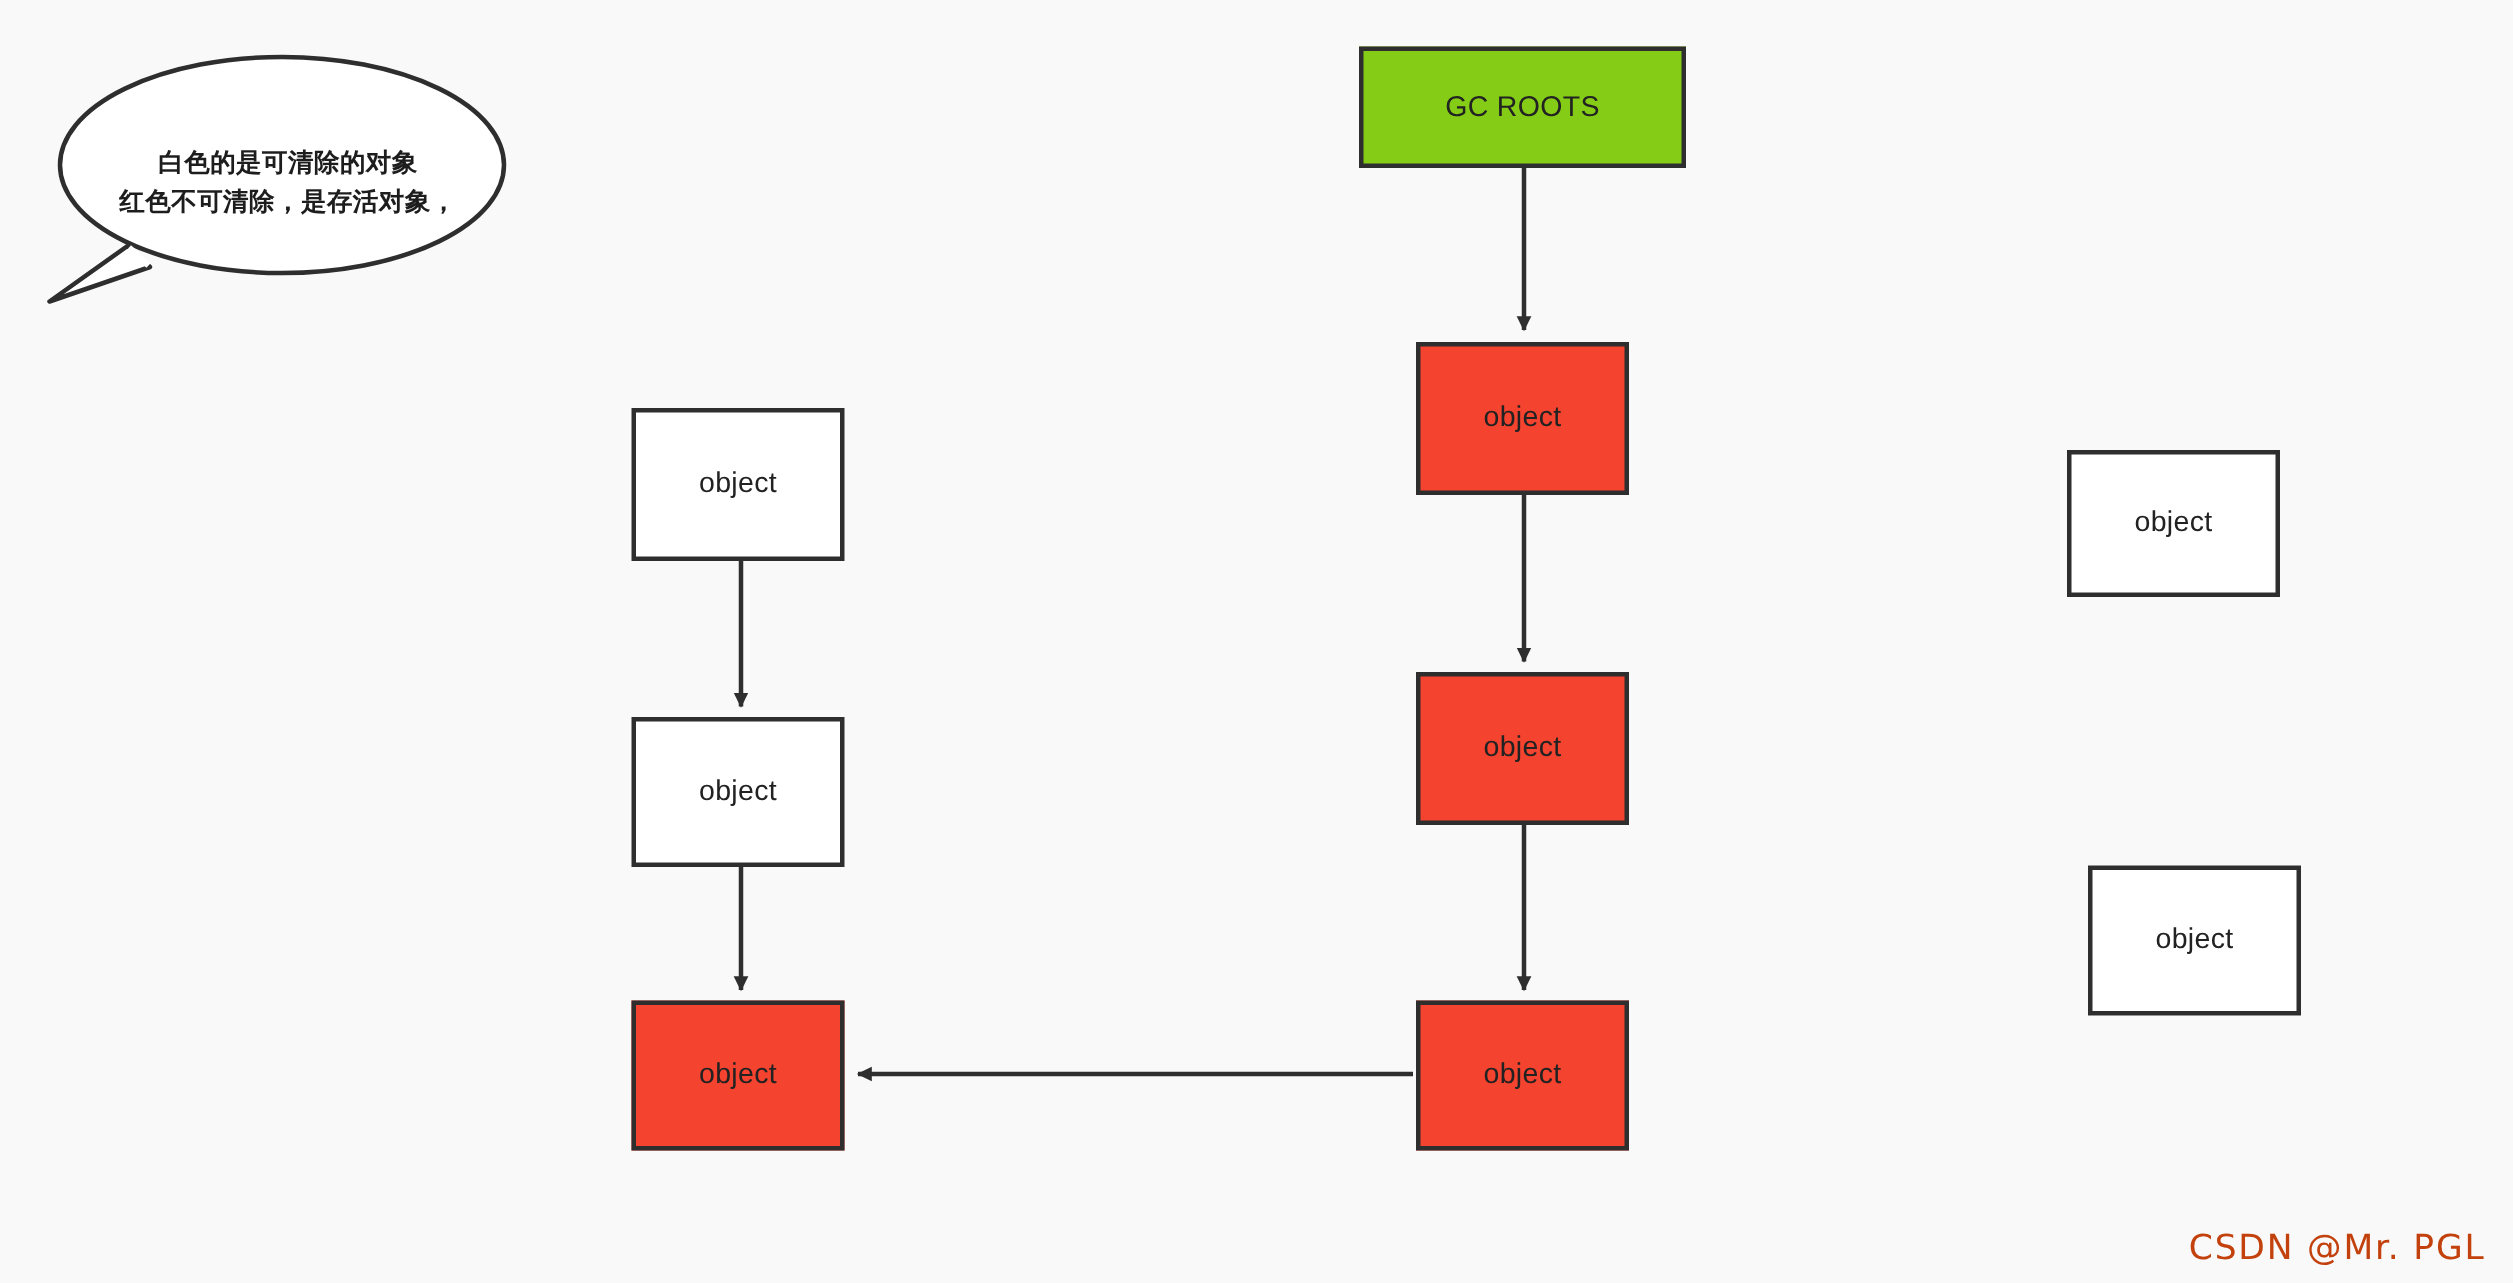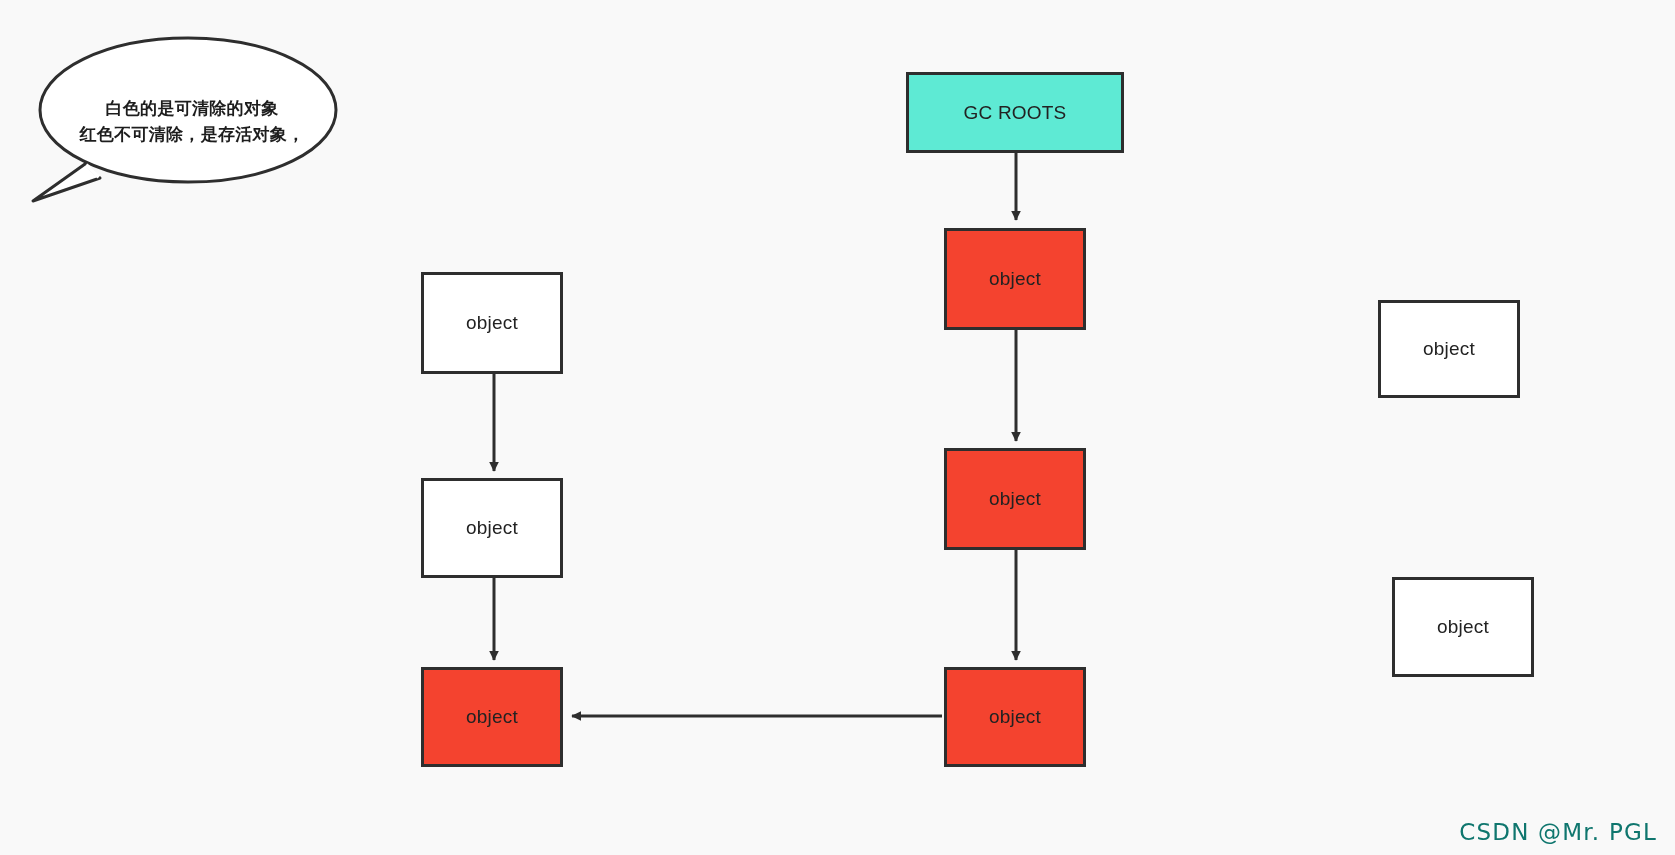--- a/index.html
+++ b/index.html
@@ -36,8 +36,7 @@
     background: #f4432f;
   }
   .node.blue {
-    background: #5eead4;
-    margin-top: 41px;
+    background: #84cc16;
   }
   .node-label {
     pointer-events: none;

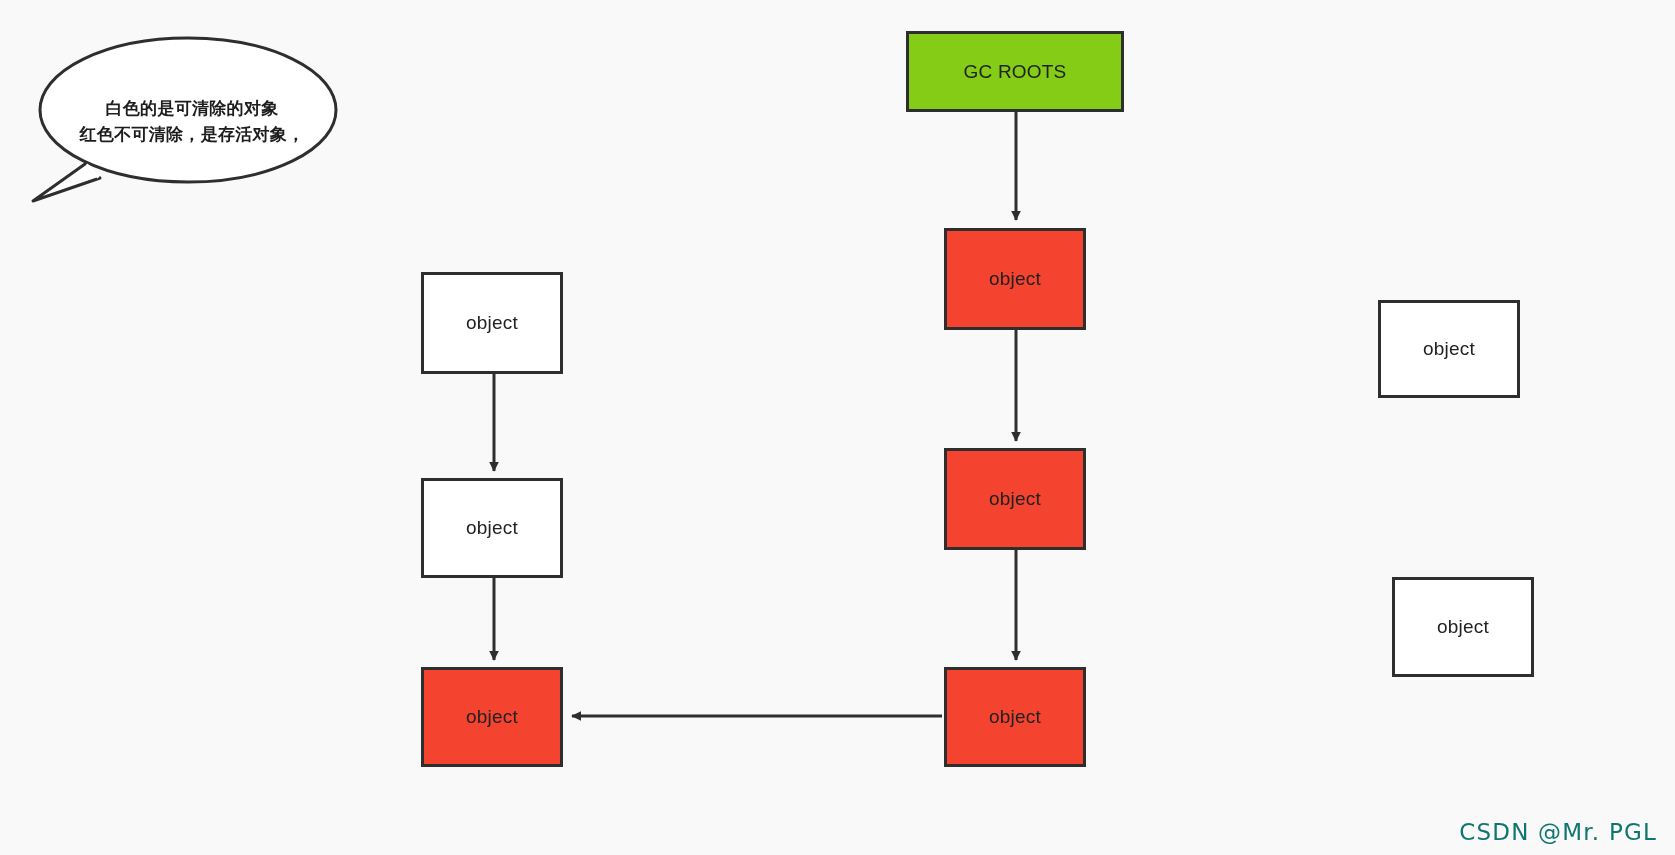--- a/index.html
+++ b/index.html
@@ -78,7 +78,7 @@
     right: 18px;
     bottom: 10px;
     font-size: 23px;
-    color: #0f766e;
+    color: #c2410c;
     letter-spacing: 1.2px;
     font-family: "DejaVu Sans", sans-serif;
   }

